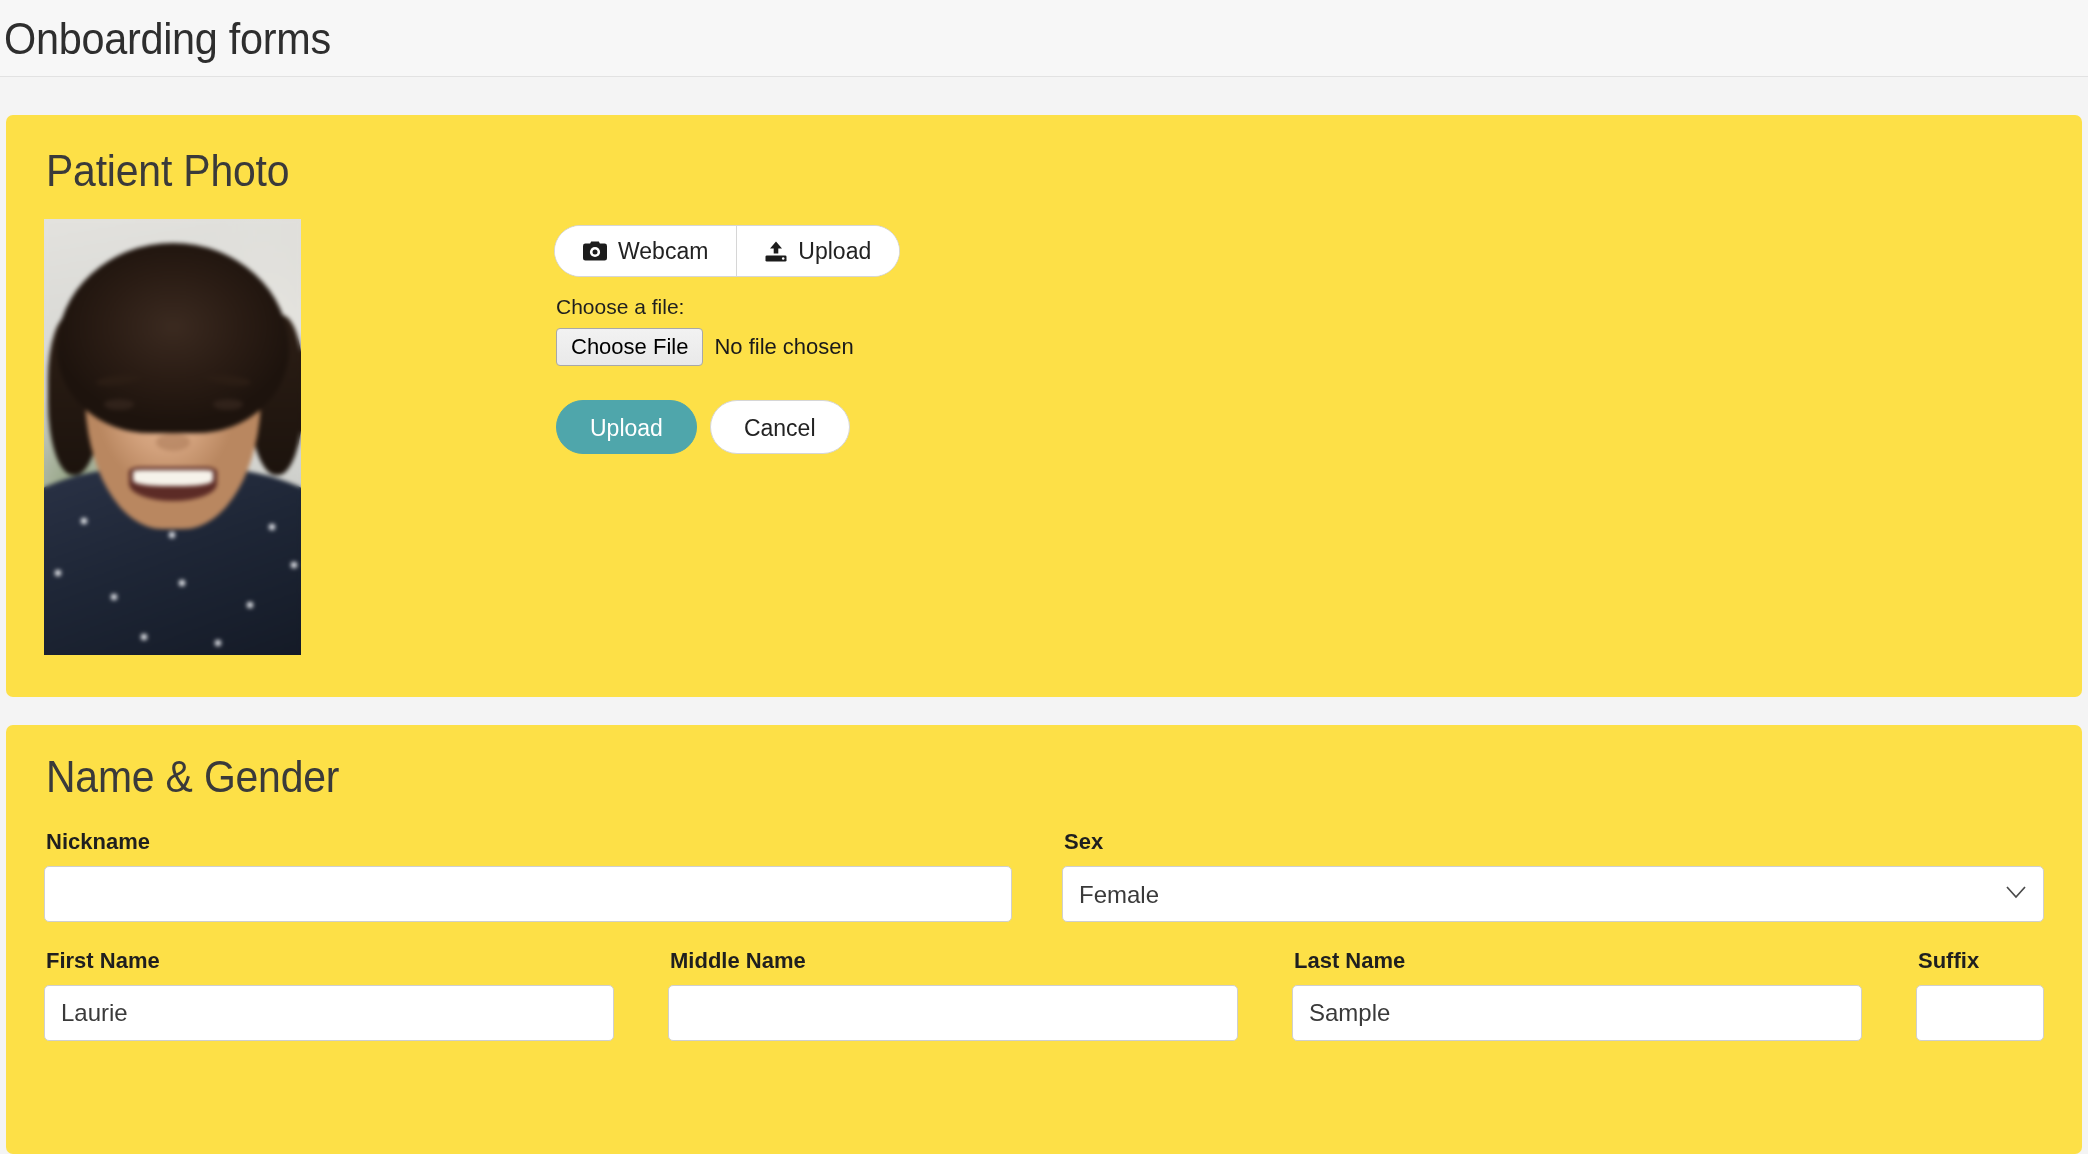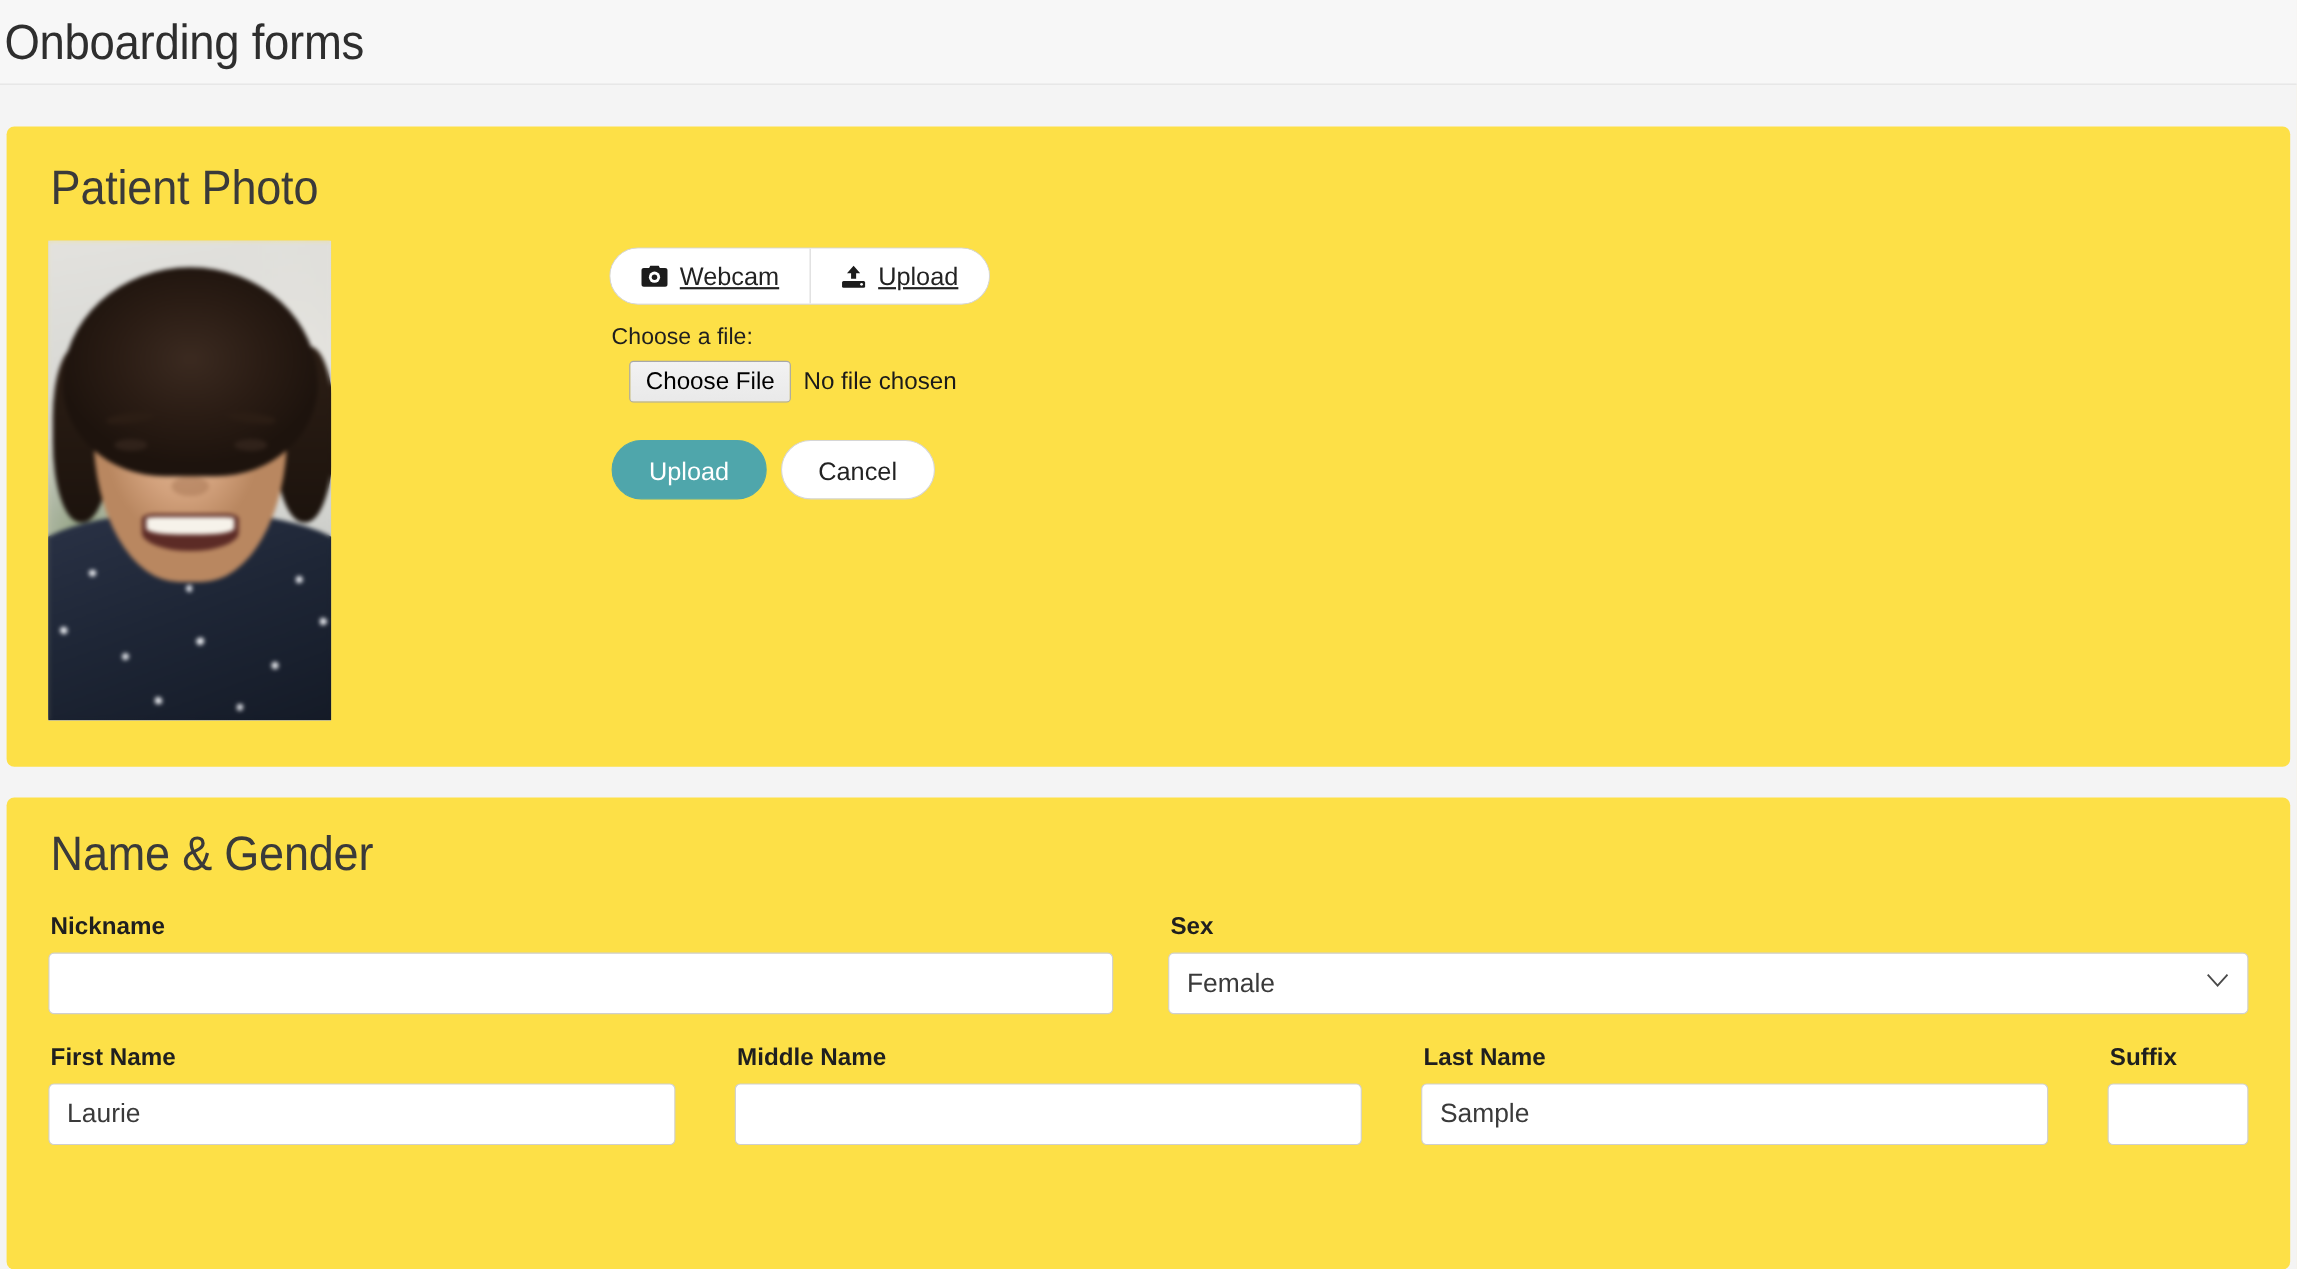--- a/index.html
+++ b/index.html
@@ -206,7 +206,6 @@
     border: 0;
     cursor: pointer;
     font-family: "Liberation Sans", sans-serif;
-    text-decoration: underline;
   }
   .btn-group .seg + .seg { border-left: 1px solid #d6d6d6; }
   .btn-group .seg svg { display: block; }

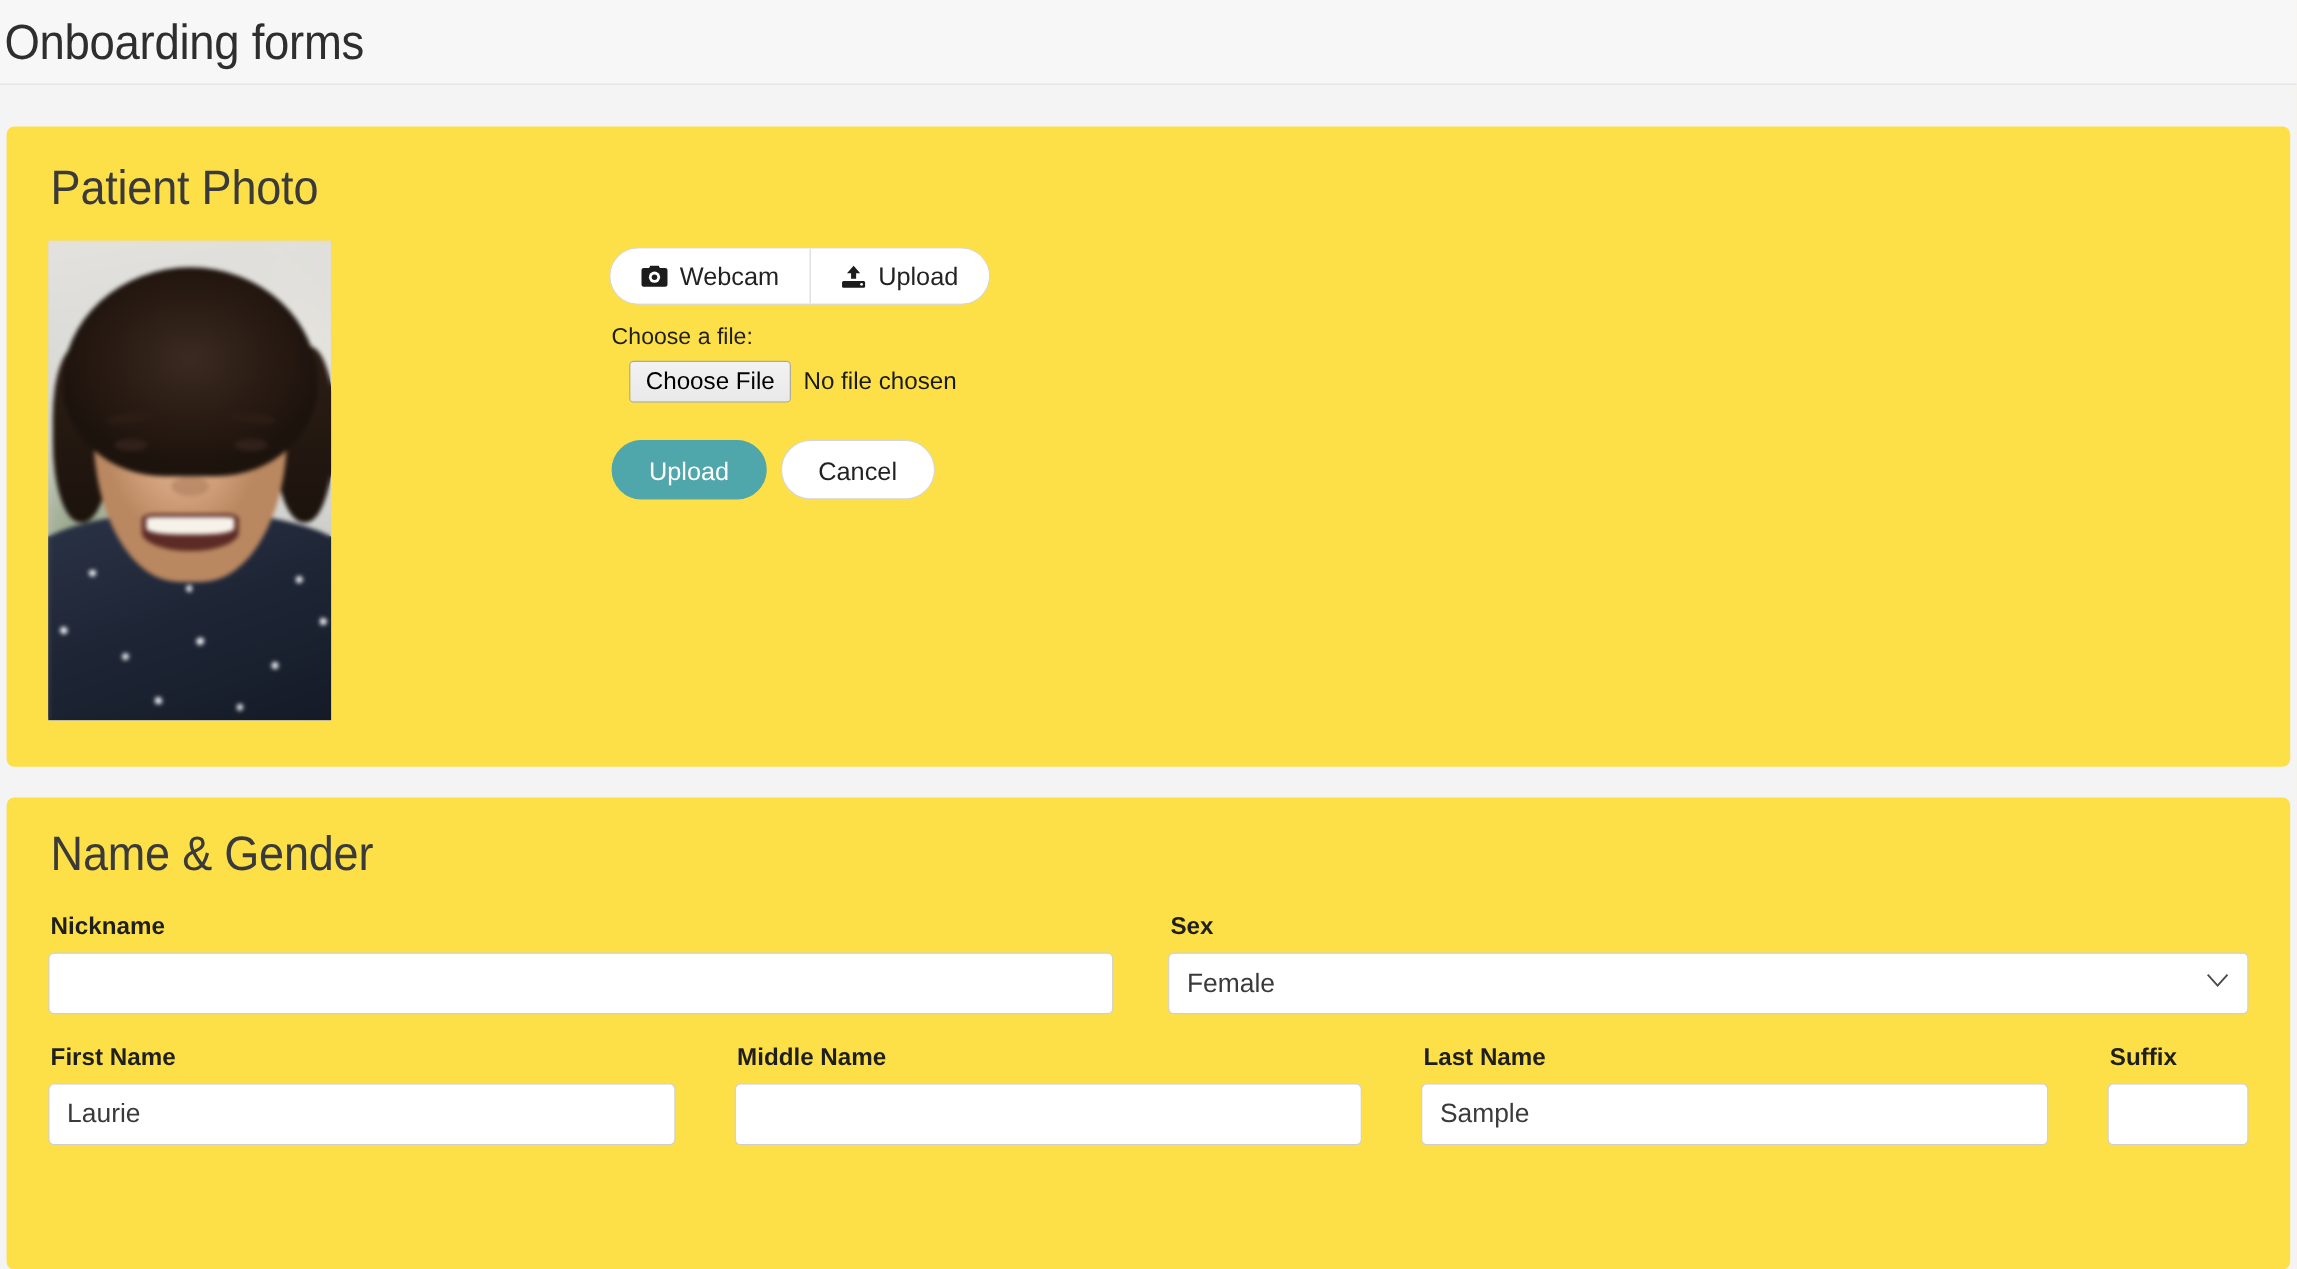--- a/index.html
+++ b/index.html
@@ -220,7 +220,7 @@
     display: flex;
     align-items: center;
     gap: 11px;
-    margin-left: 18px;
+    margin-left: 2px;
   }
   .choose-file-btn {
     font-family: "Liberation Sans", sans-serif;

